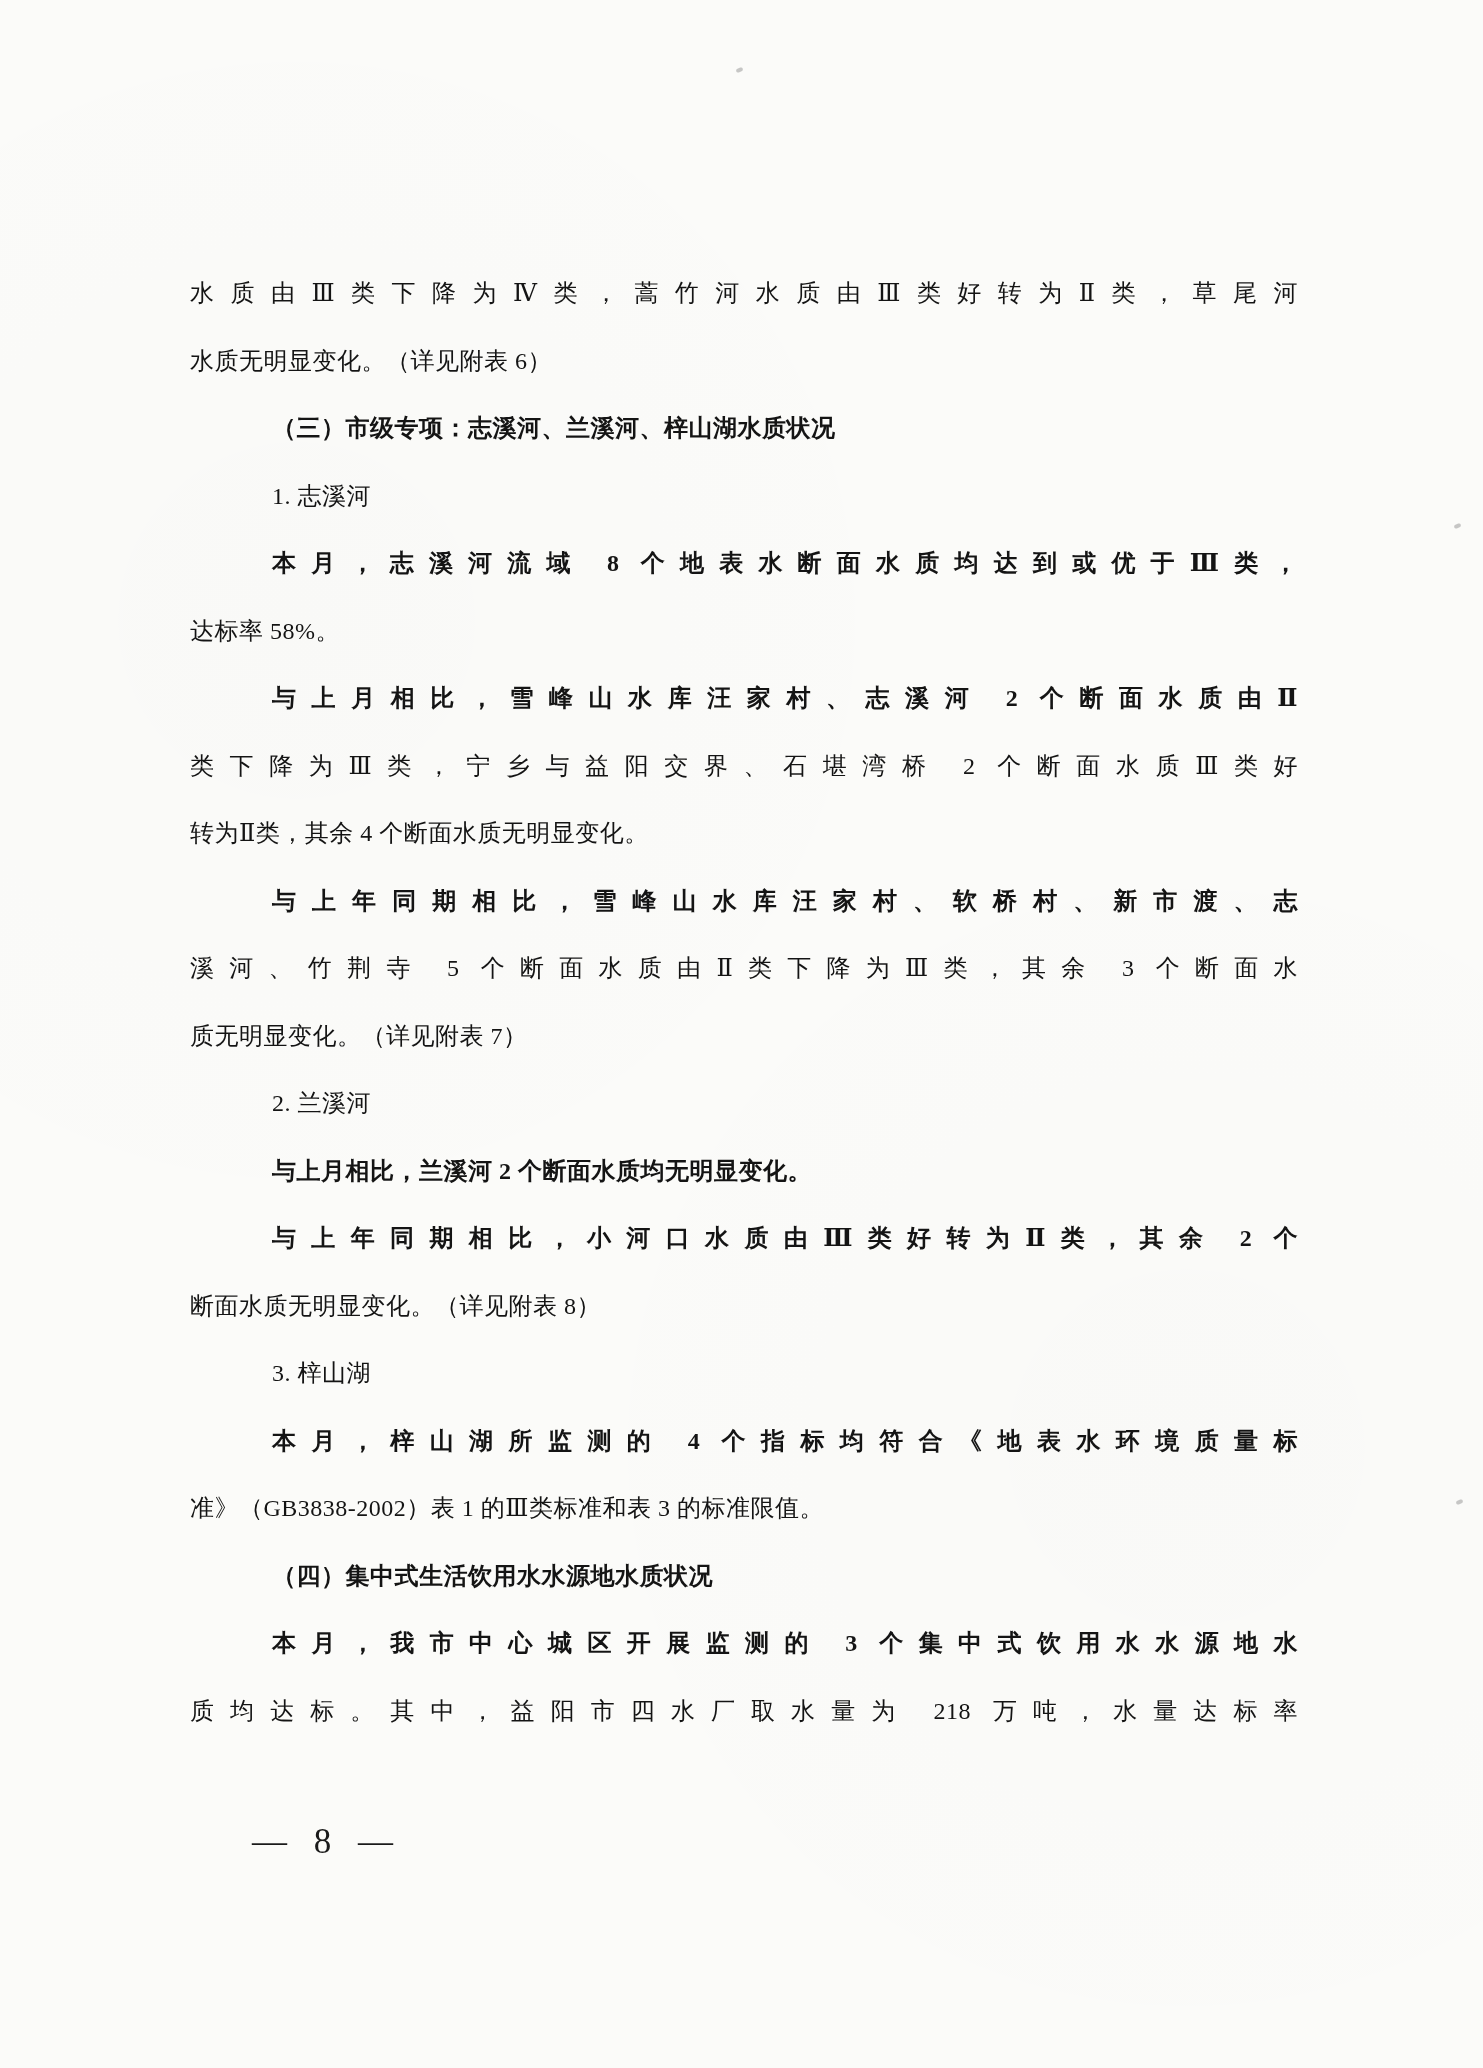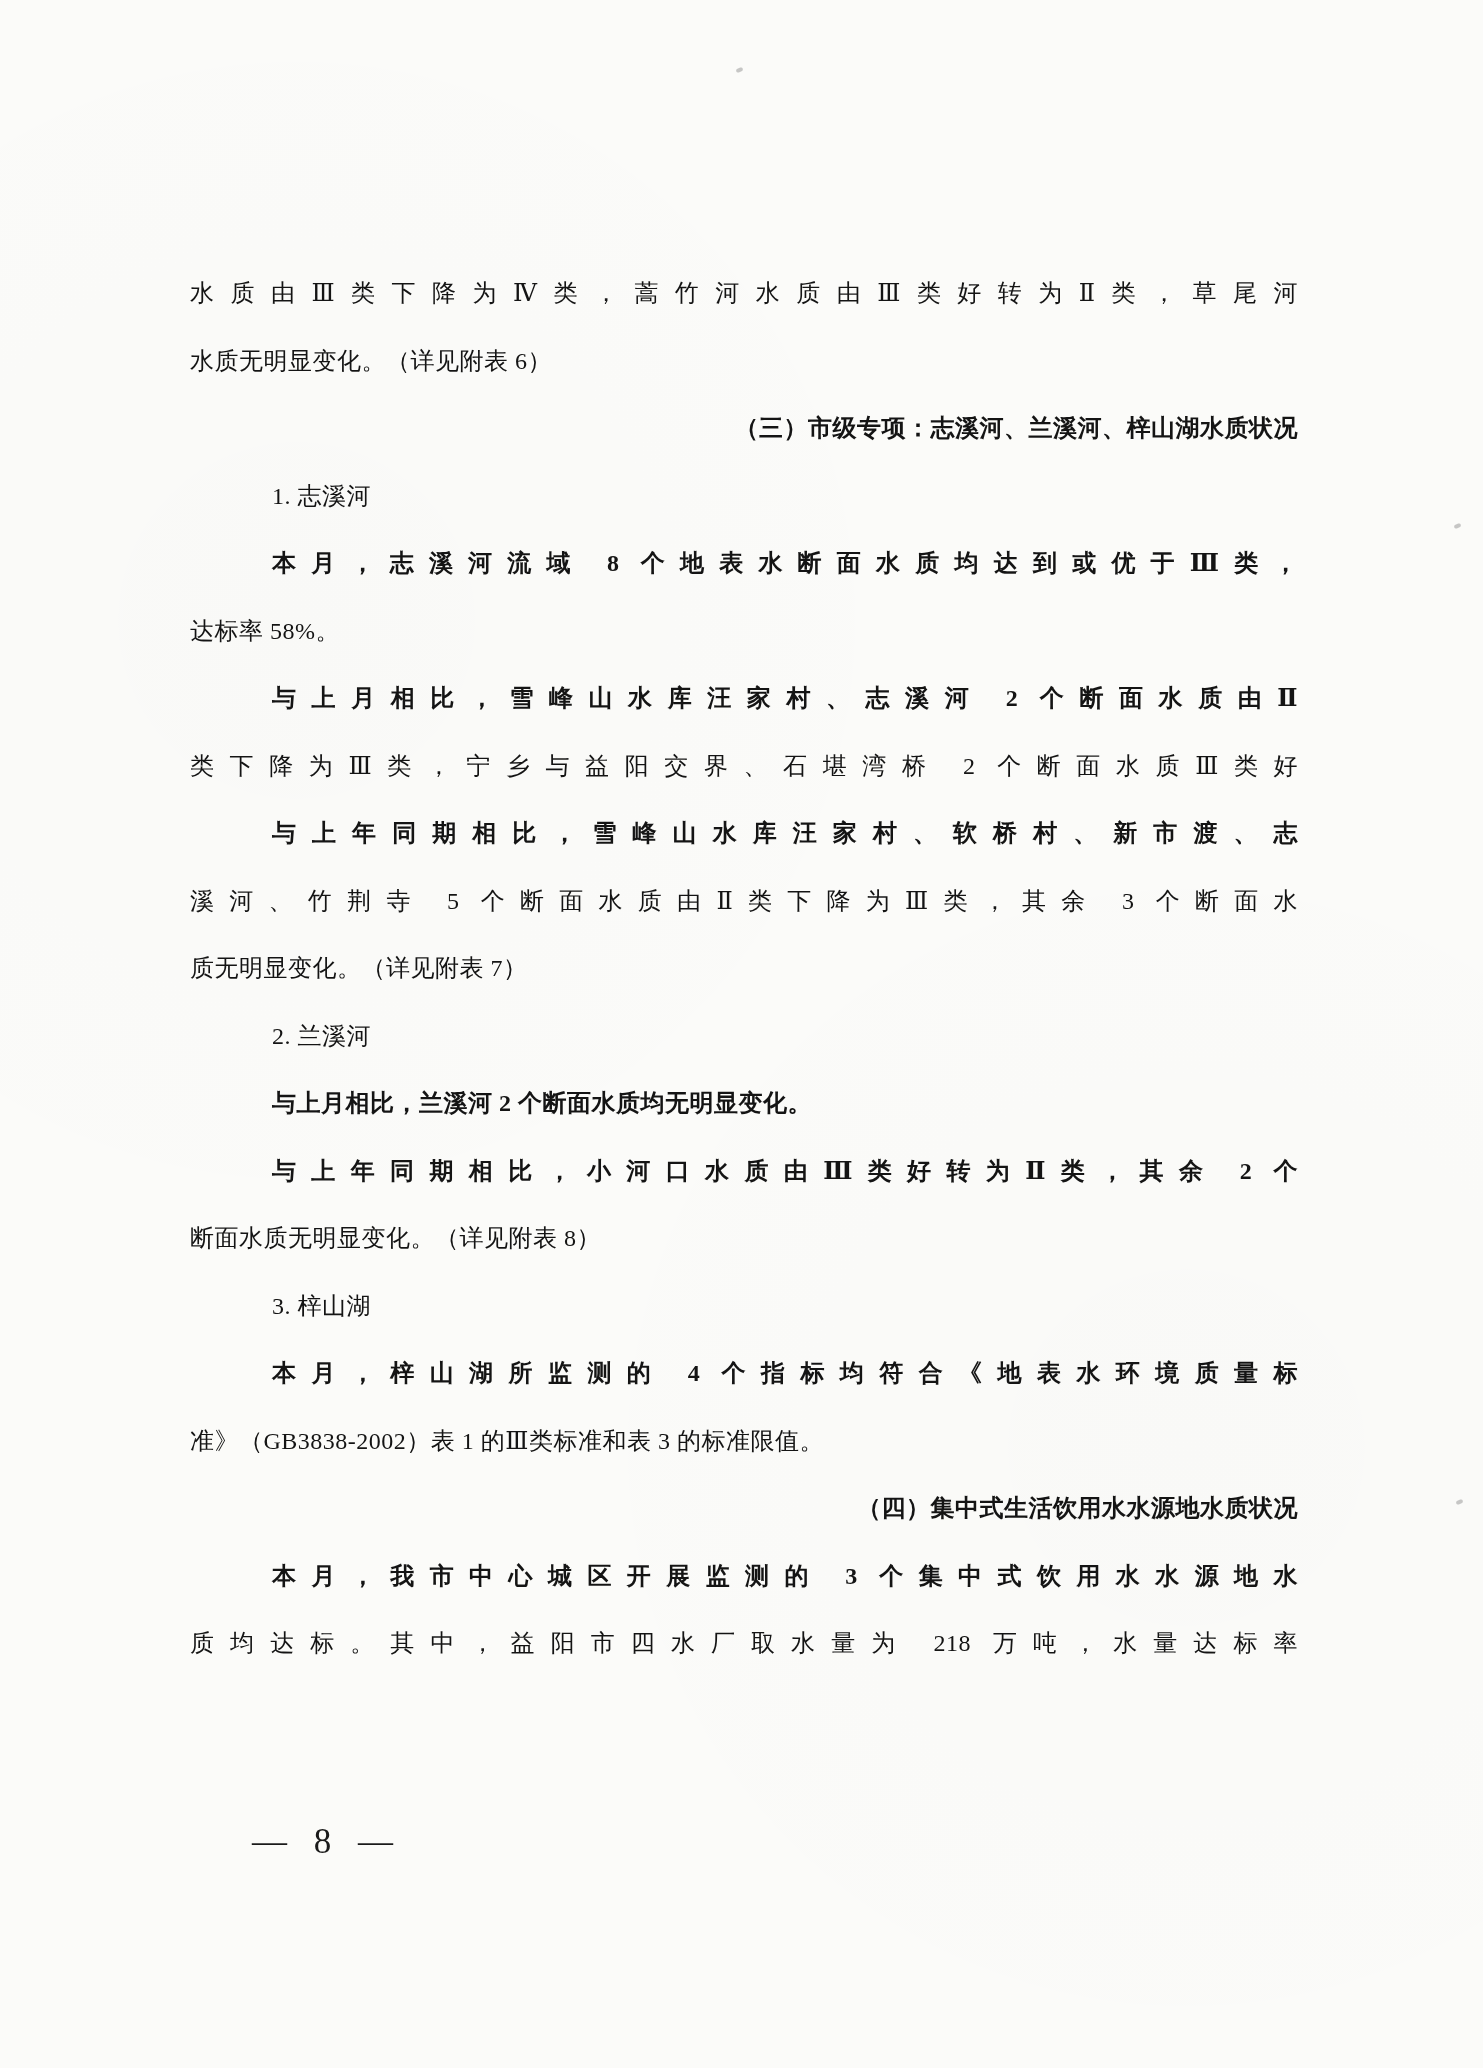--- a/index.html
+++ b/index.html
@@ -48,7 +48,6 @@
   }
   .doc-line.heading {
     font-weight: 700;
-    text-align: right;
   }
   .doc-line.subheading {
     font-weight: 400;

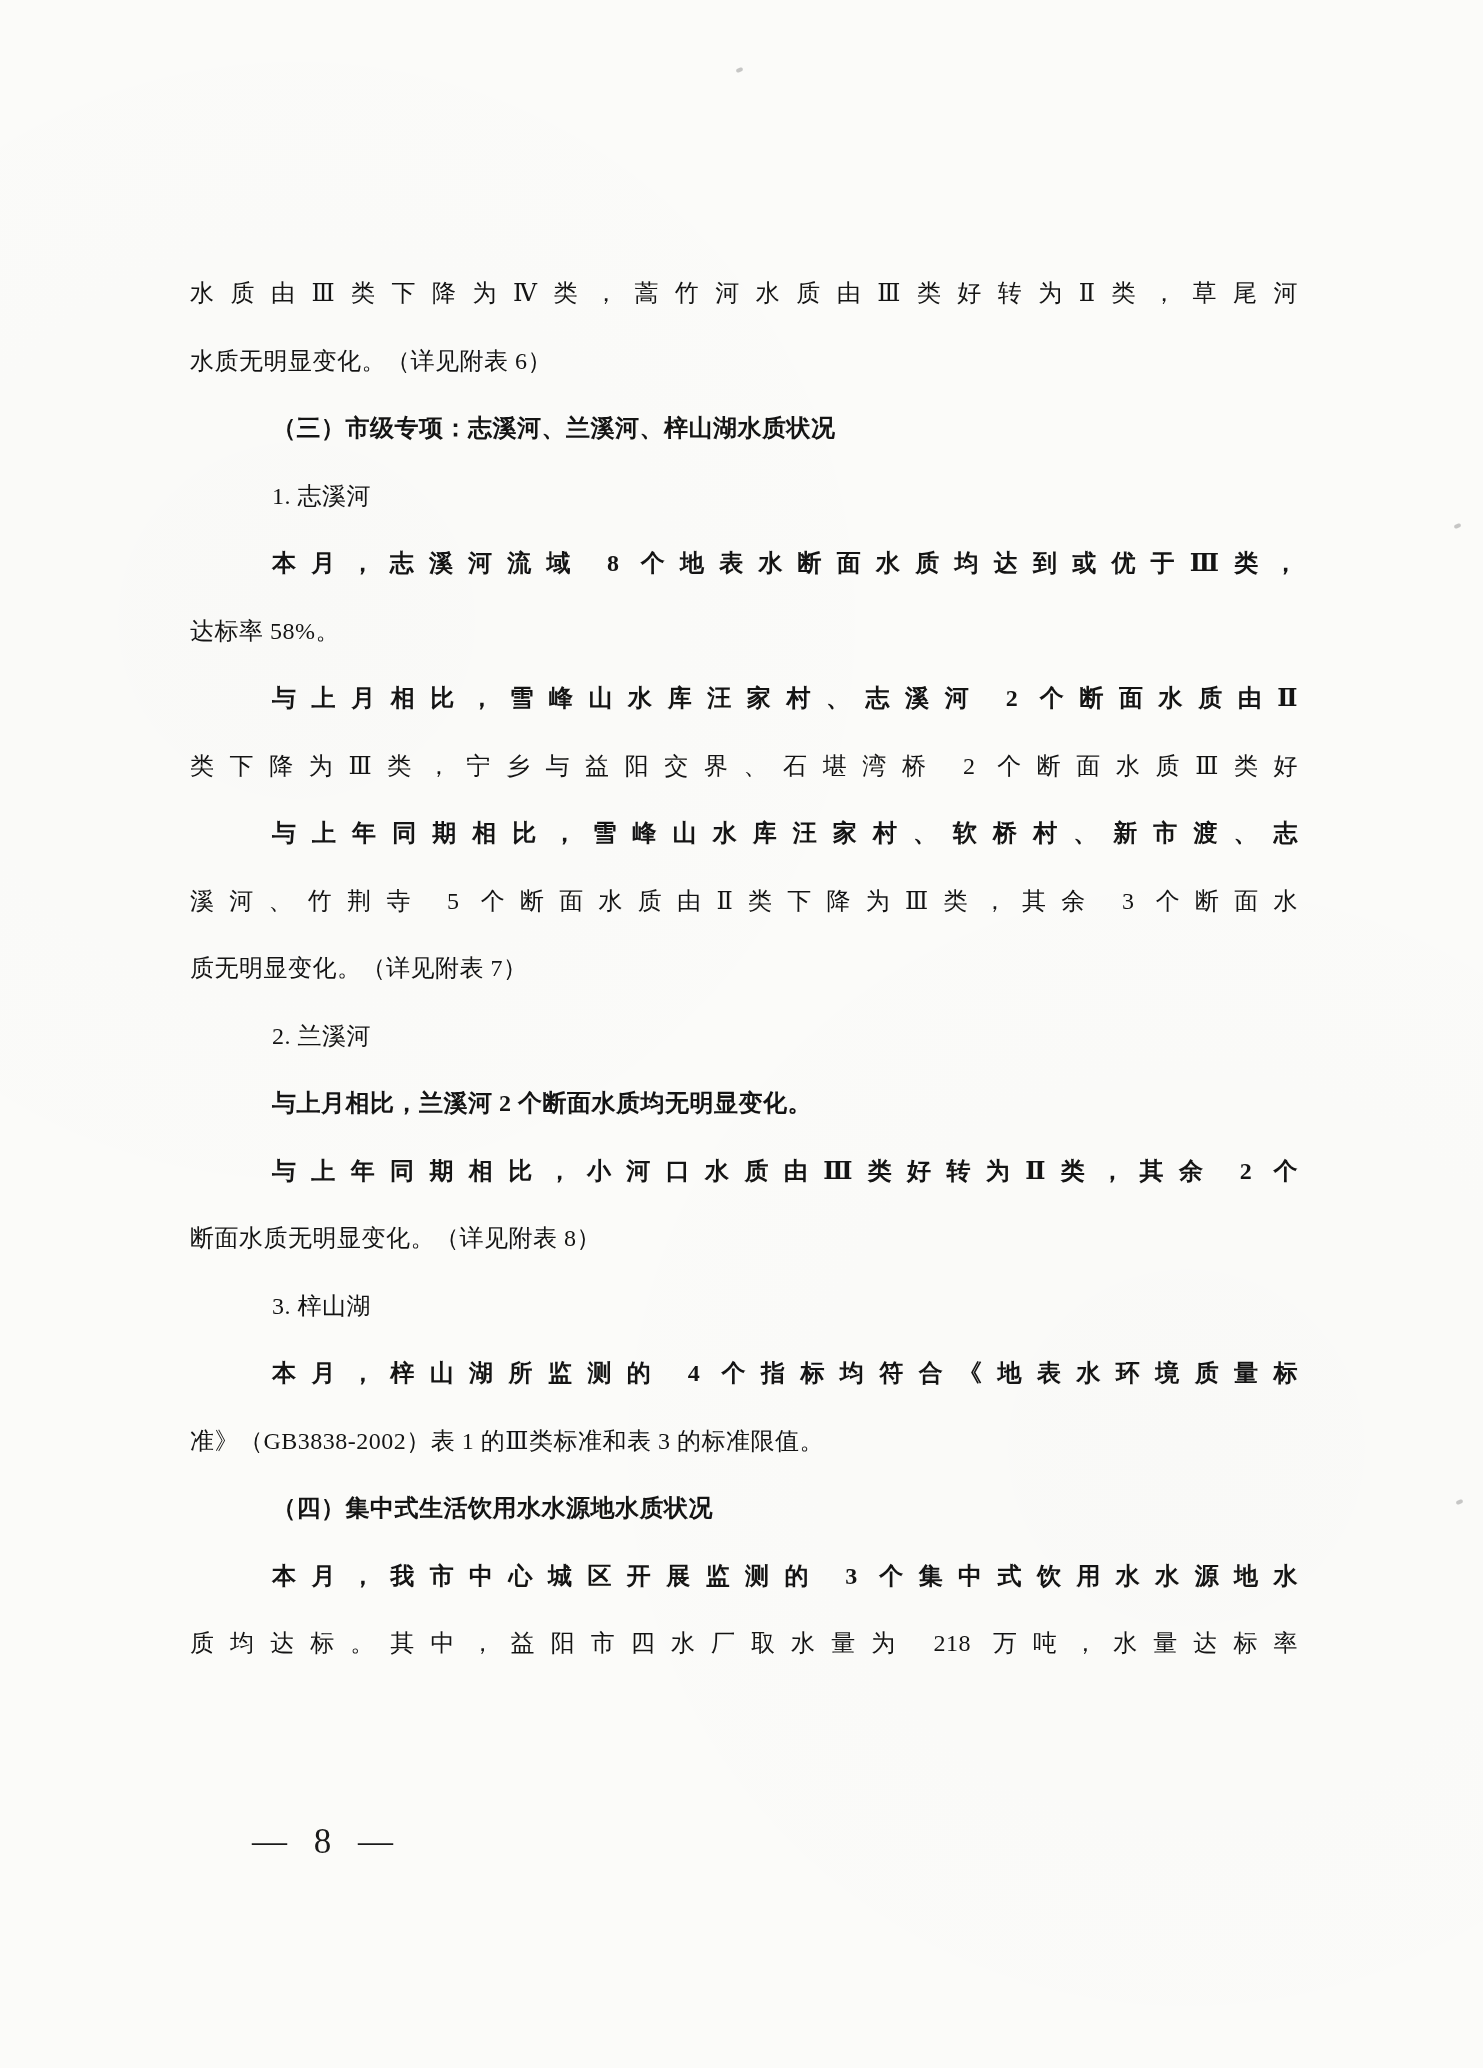--- a/index.html
+++ b/index.html
@@ -100,6 +100,9 @@
       <div class="doc-line body justify">
     <span>类下降为Ⅲ类，宁乡与益阳交界、石堪湾桥 2 个断面水质Ⅲ类好</span>
   </div>
+      <div class="doc-line body">
+    <span>转为Ⅱ类，其余 4 个断面水质无明显变化。</span>
+  </div>
       <div class="doc-line body indent justify">
     <span>与上年同期相比，雪峰山水库汪家村、软桥村、新市渡、志</span>
   </div>

